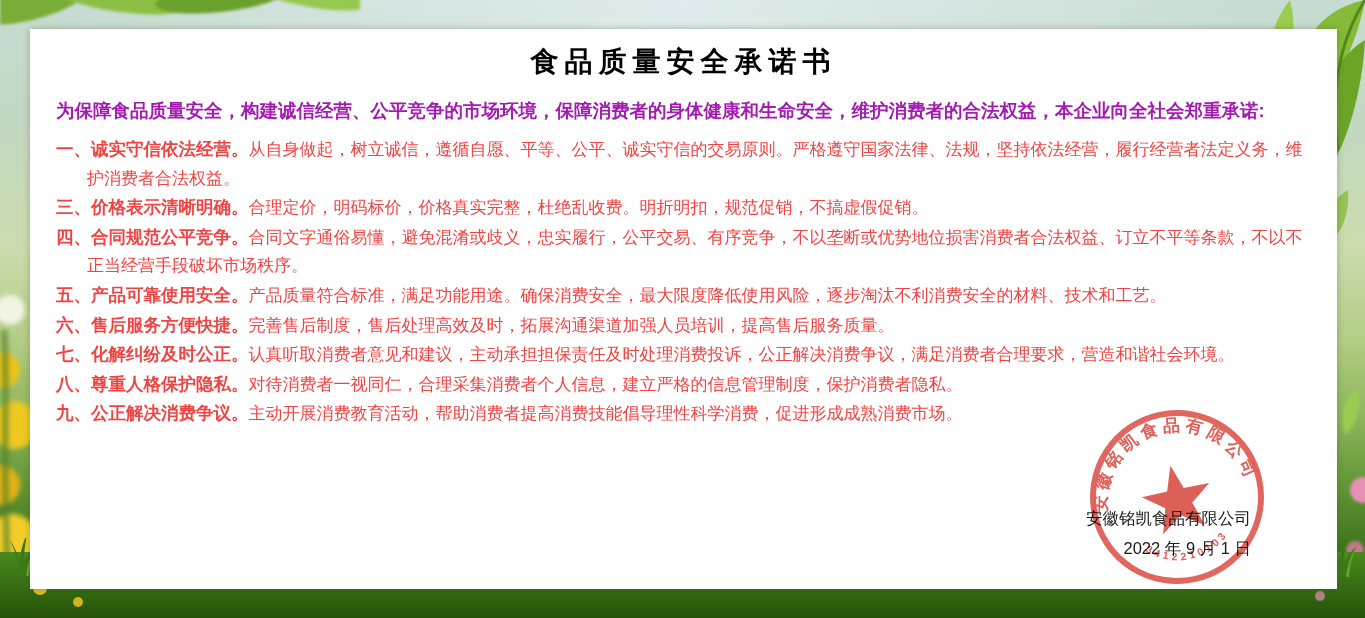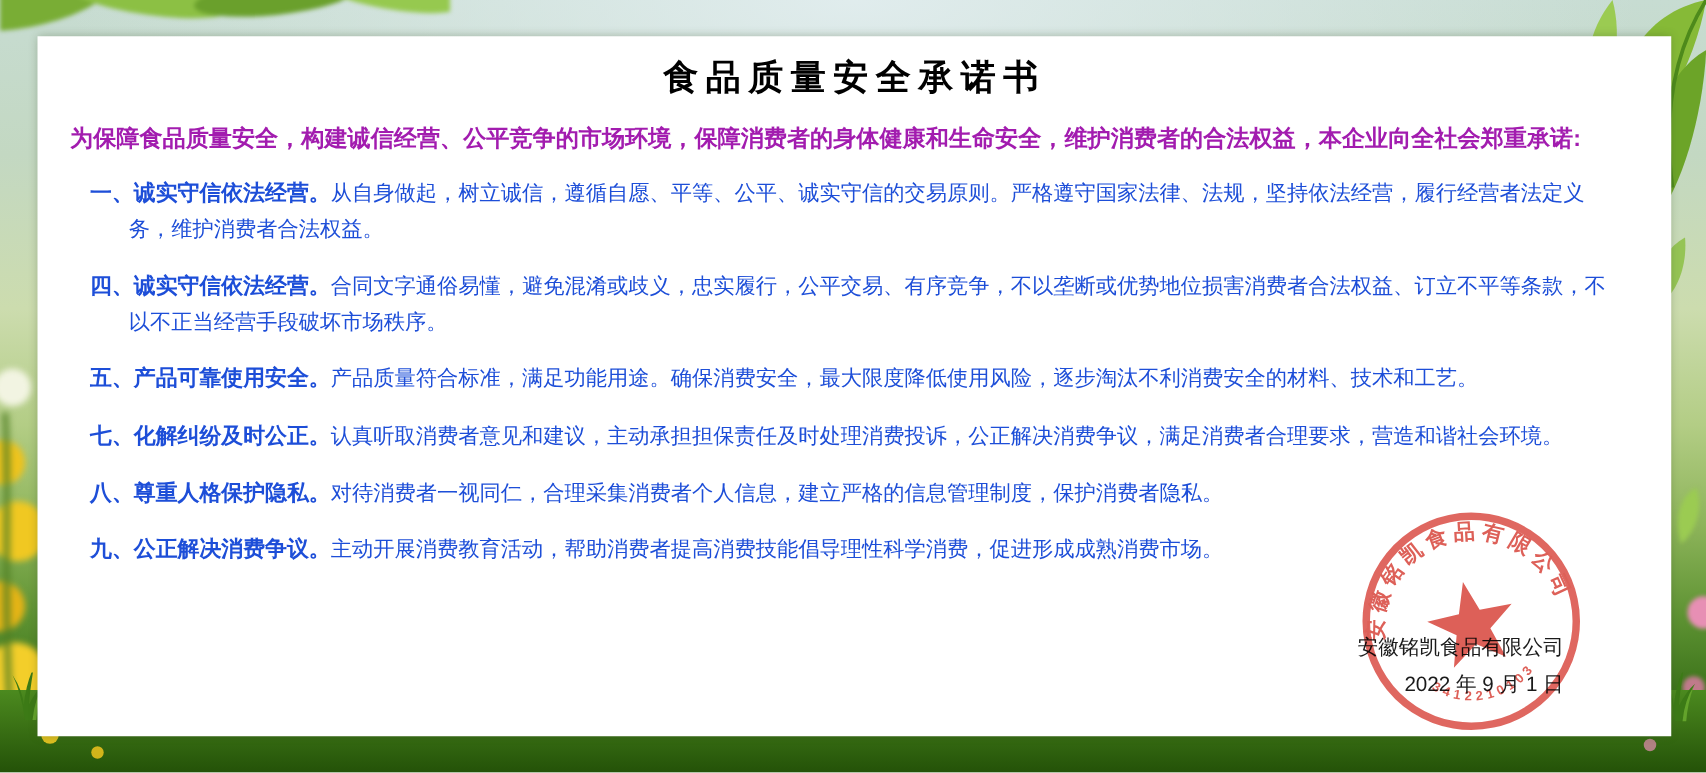--- a/index.html
+++ b/index.html
@@ -33,7 +33,7 @@
   }
   .items{margin-top:11px;}
   .item{
-    margin:16px;color:#1d4ed8;font-size:17px;line-height:28.6px;
+    margin:0;color:#ef4444;font-size:17px;line-height:28.6px;
     padding-left:31px;text-indent:-31px;
   }
   .item .lead{font-weight:700;font-size:17.5px;}

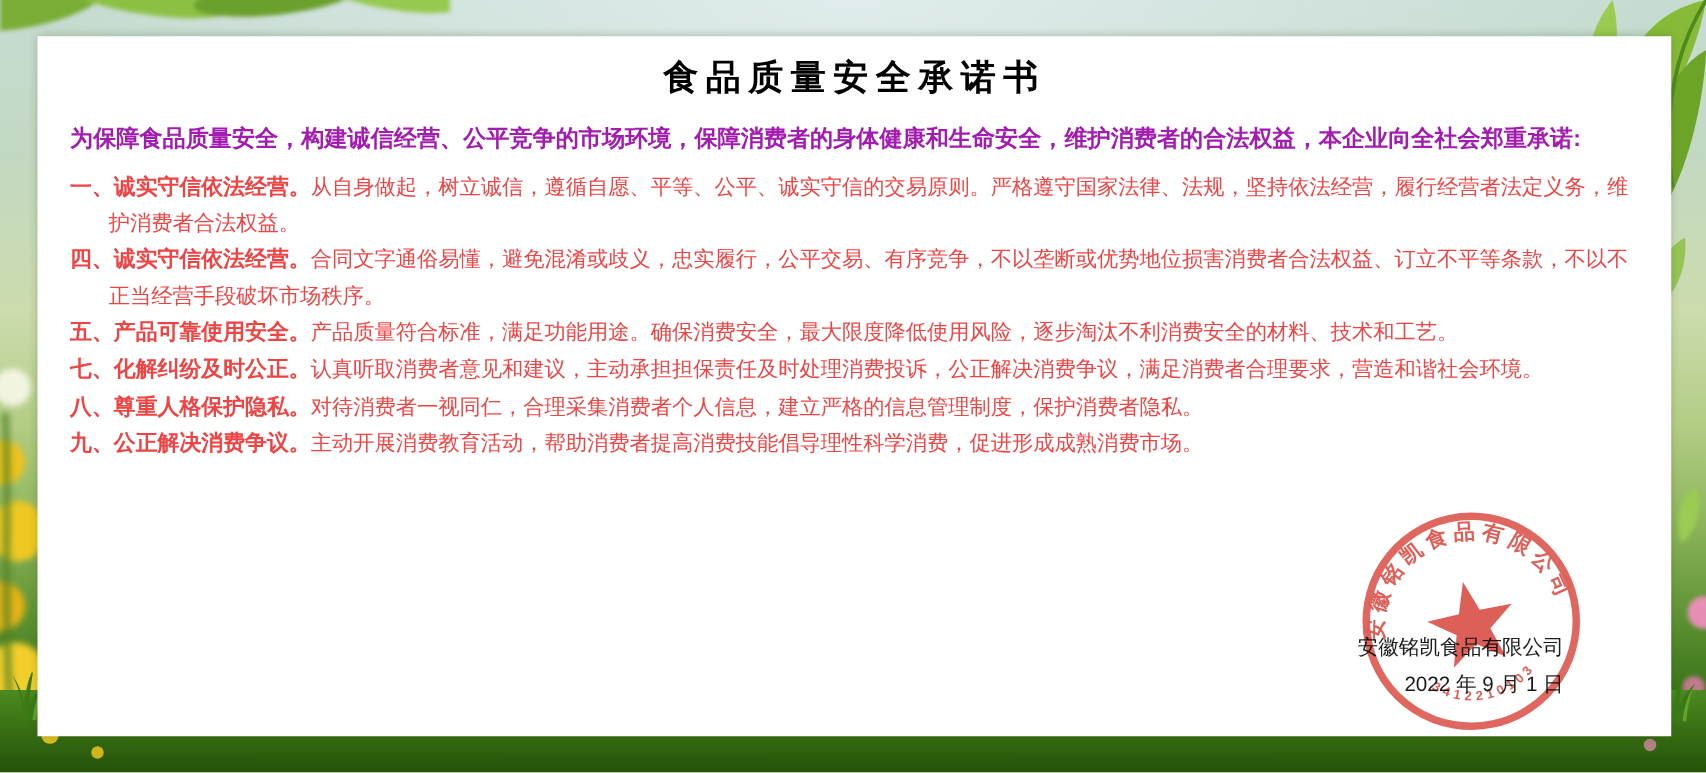--- a/index.html
+++ b/index.html
@@ -123,6 +123,7 @@
 
     <div class="items">
       <p class="item"><span class="lead">一、诚实守信依法经营。</span><span>从自身做起，树立诚信，遵循自愿、平等、公平、诚实守信的交易原则。严格遵守国家法律、法规，坚持依法经营，履行经营者法定义务，维护消费者合法权益。</span></p>
+      <p class="item"><span class="lead">三、价格表示清晰明确。</span><span>合理定价，明码标价，价格真实完整，杜绝乱收费。明折明扣，规范促销，不搞虚假促销。</span></p>
       <p class="item"><span class="lead">四、诚实守信依法经营。</span><span>合同文字通俗易懂，避免混淆或歧义，忠实履行，公平交易、有序竞争，不以垄断或优势地位损害消费者合法权益、订立不平等条款，不以不正当经营手段破坏市场秩序。</span></p>
       <p class="item"><span class="lead">五、产品可靠使用安全。</span><span>产品质量符合标准，满足功能用途。确保消费安全，最大限度降低使用风险，逐步淘汰不利消费安全的材料、技术和工艺。</span></p>
       <p class="item"><span class="lead">七、化解纠纷及时公正。</span><span>认真听取消费者意见和建议，主动承担担保责任及时处理消费投诉，公正解决消费争议，满足消费者合理要求，营造和谐社会环境。</span></p>

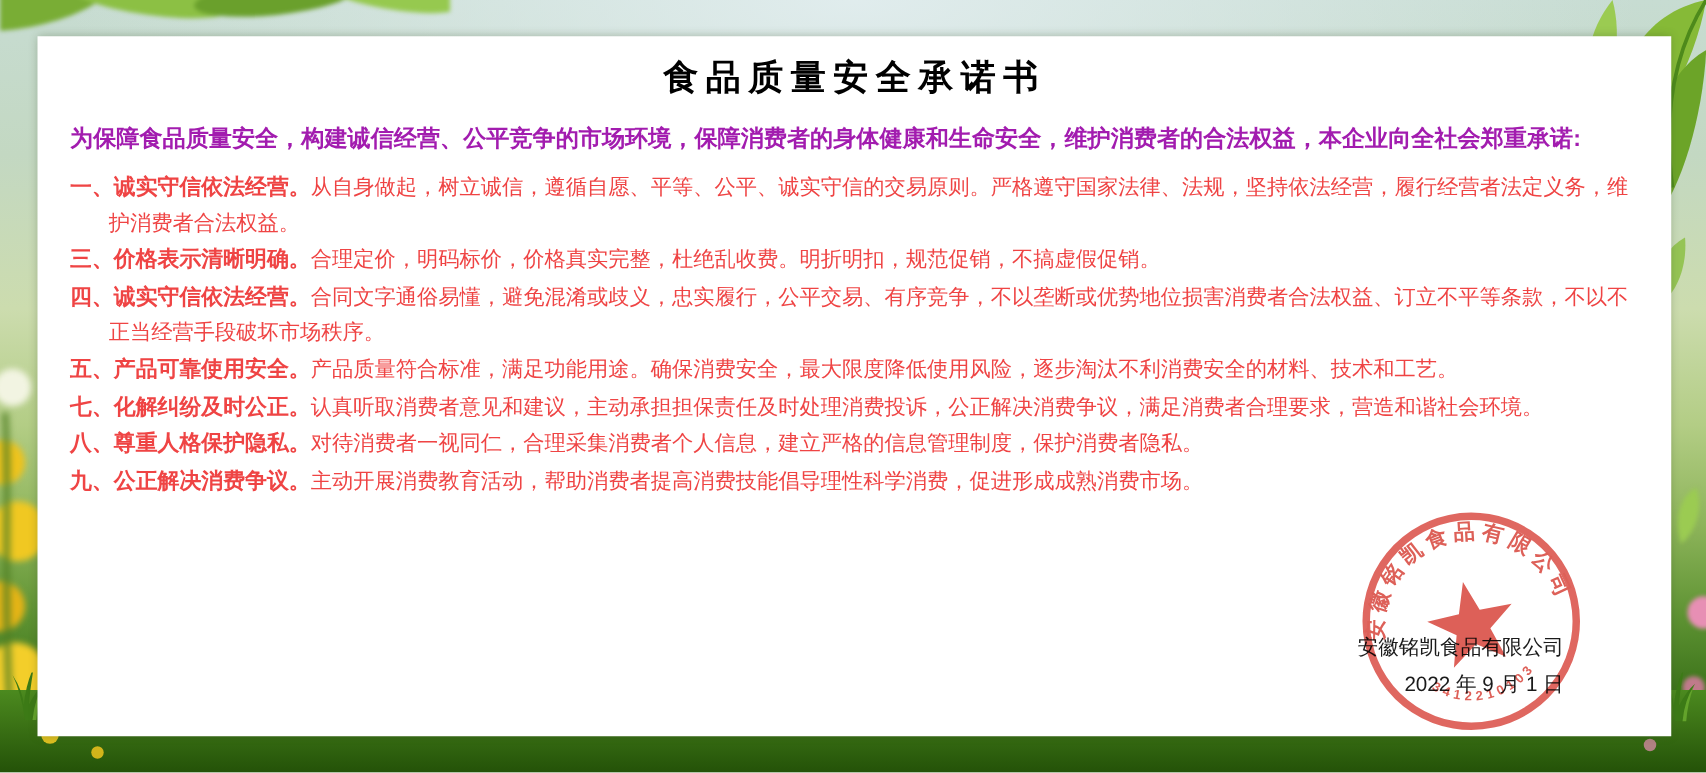--- a/index.html
+++ b/index.html
@@ -124,7 +124,7 @@
     <div class="items">
       <p class="item"><span class="lead">一、诚实守信依法经营。</span><span>从自身做起，树立诚信，遵循自愿、平等、公平、诚实守信的交易原则。严格遵守国家法律、法规，坚持依法经营，履行经营者法定义务，维护消费者合法权益。</span></p>
       <p class="item"><span class="lead">三、价格表示清晰明确。</span><span>合理定价，明码标价，价格真实完整，杜绝乱收费。明折明扣，规范促销，不搞虚假促销。</span></p>
-      <p class="item"><span class="lead">四、诚实守信依法经营。</span><span>合同文字通俗易懂，避免混淆或歧义，忠实履行，公平交易、有序竞争，不以垄断或优势地位损害消费者合法权益、订立不平等条款，不以不正当经营手段破坏市场秩序。</span></p>
+      <p class="item"><span class="lead">四、合同规范公平竞争。</span><span>合同文字通俗易懂，避免混淆或歧义，忠实履行，公平交易、有序竞争，不以垄断或优势地位损害消费者合法权益、订立不平等条款，不以不正当经营手段破坏市场秩序。</span></p>
       <p class="item"><span class="lead">五、产品可靠使用安全。</span><span>产品质量符合标准，满足功能用途。确保消费安全，最大限度降低使用风险，逐步淘汰不利消费安全的材料、技术和工艺。</span></p>
       <p class="item"><span class="lead">七、化解纠纷及时公正。</span><span>认真听取消费者意见和建议，主动承担担保责任及时处理消费投诉，公正解决消费争议，满足消费者合理要求，营造和谐社会环境。</span></p>
       <p class="item"><span class="lead">八、尊重人格保护隐私。</span><span>对待消费者一视同仁，合理采集消费者个人信息，建立严格的信息管理制度，保护消费者隐私。</span></p>

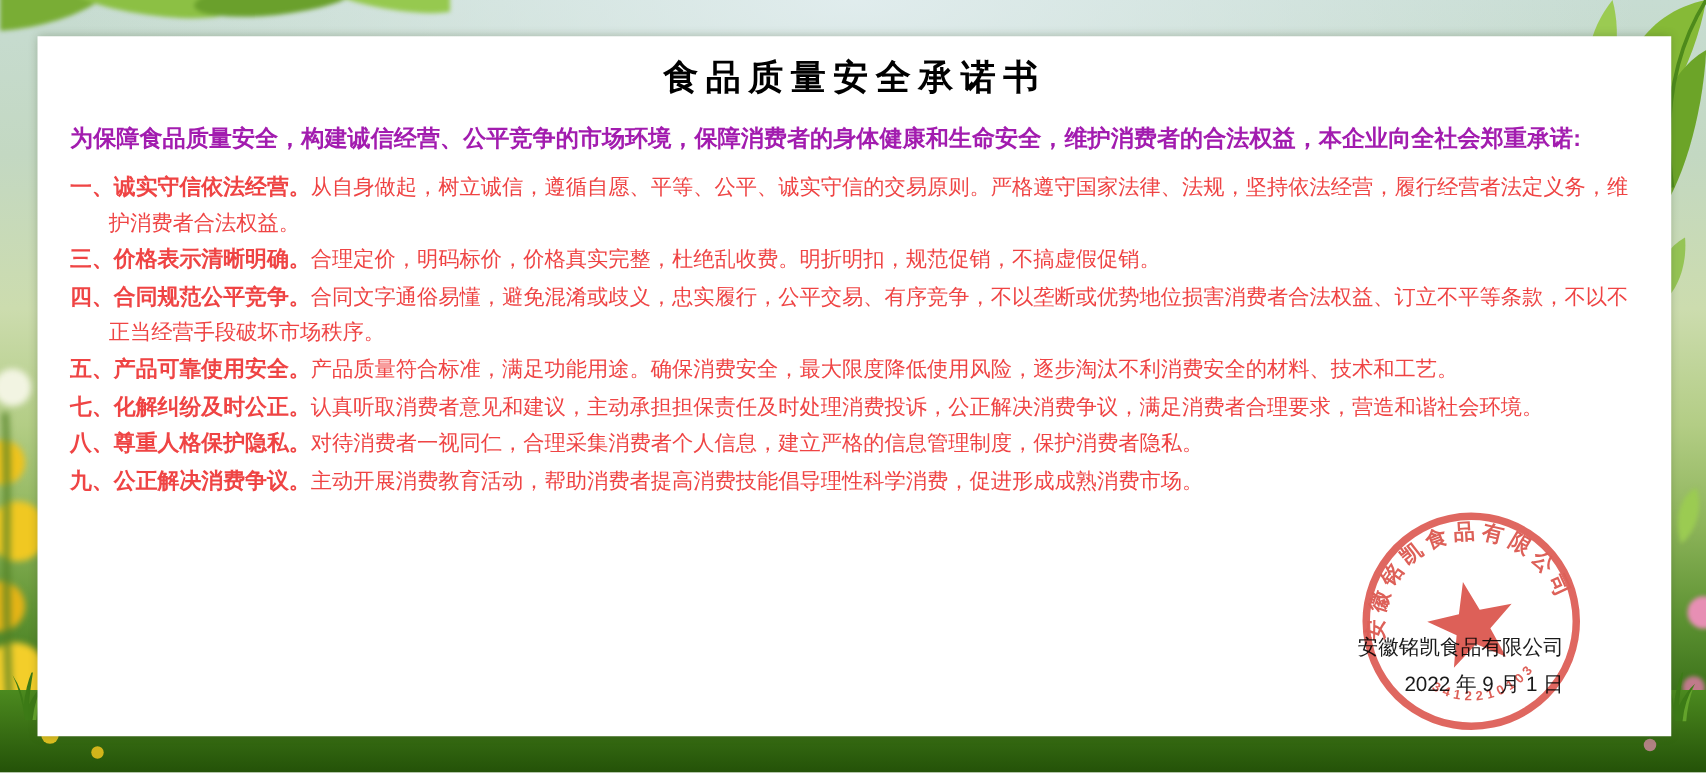--- a/index.html
+++ b/index.html
@@ -126,6 +126,7 @@
       <p class="item"><span class="lead">三、价格表示清晰明确。</span><span>合理定价，明码标价，价格真实完整，杜绝乱收费。明折明扣，规范促销，不搞虚假促销。</span></p>
       <p class="item"><span class="lead">四、合同规范公平竞争。</span><span>合同文字通俗易懂，避免混淆或歧义，忠实履行，公平交易、有序竞争，不以垄断或优势地位损害消费者合法权益、订立不平等条款，不以不正当经营手段破坏市场秩序。</span></p>
       <p class="item"><span class="lead">五、产品可靠使用安全。</span><span>产品质量符合标准，满足功能用途。确保消费安全，最大限度降低使用风险，逐步淘汰不利消费安全的材料、技术和工艺。</span></p>
+      <p class="item"><span class="lead">六、售后服务方便快捷。</span><span>完善售后制度，售后处理高效及时，拓展沟通渠道加强人员培训，提高售后服务质量。</span></p>
       <p class="item"><span class="lead">七、化解纠纷及时公正。</span><span>认真听取消费者意见和建议，主动承担担保责任及时处理消费投诉，公正解决消费争议，满足消费者合理要求，营造和谐社会环境。</span></p>
       <p class="item"><span class="lead">八、尊重人格保护隐私。</span><span>对待消费者一视同仁，合理采集消费者个人信息，建立严格的信息管理制度，保护消费者隐私。</span></p>
       <p class="item"><span class="lead">九、公正解决消费争议。</span><span>主动开展消费教育活动，帮助消费者提高消费技能倡导理性科学消费，促进形成成熟消费市场。</span></p>

